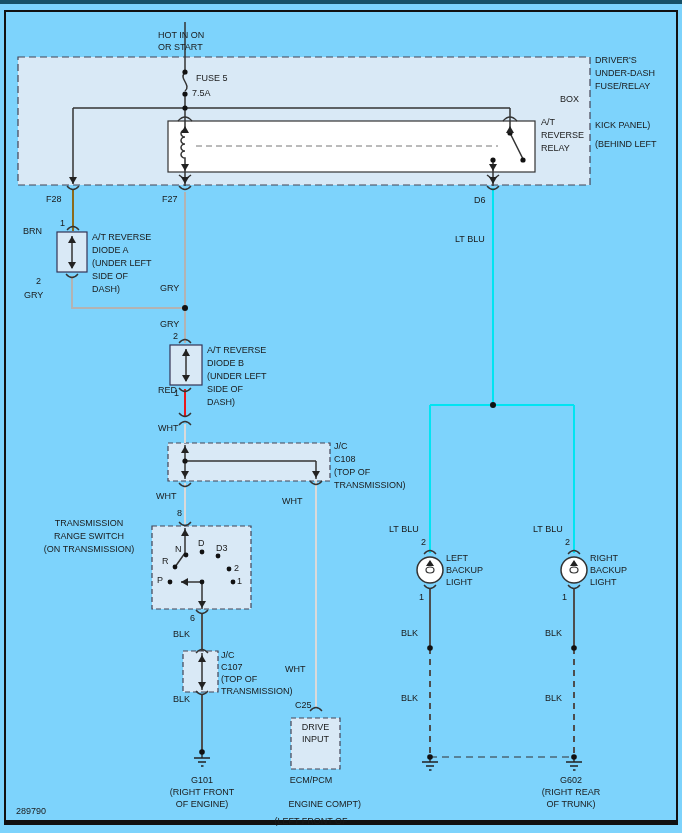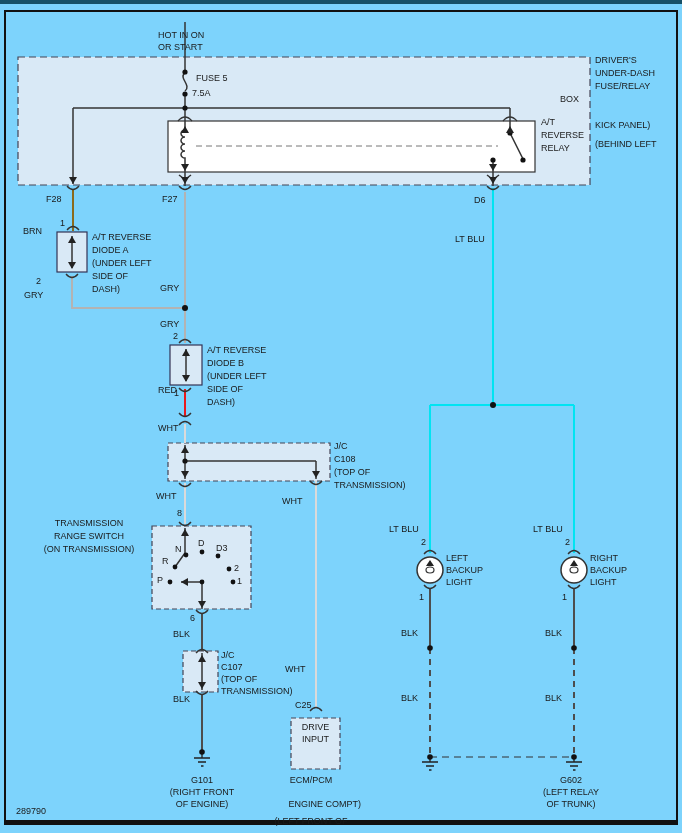--- a/index.html
+++ b/index.html
@@ -295,7 +295,7 @@
   <div class="lbl" style="left:545px;top:693px;">BLK</div>
 
   <div class="lbl c" style="left:521px;top:775px;">G602</div>
-  <div class="lbl c" style="left:521px;top:787px;">(LEFT RELAY</div>
+  <div class="lbl c" style="left:521px;top:787px;">(RIGHT REAR</div>
   <div class="lbl c" style="left:521px;top:799px;">OF TRUNK)</div>
 
   <div class="lbl" style="left:16px;top:806px;">289790</div>

